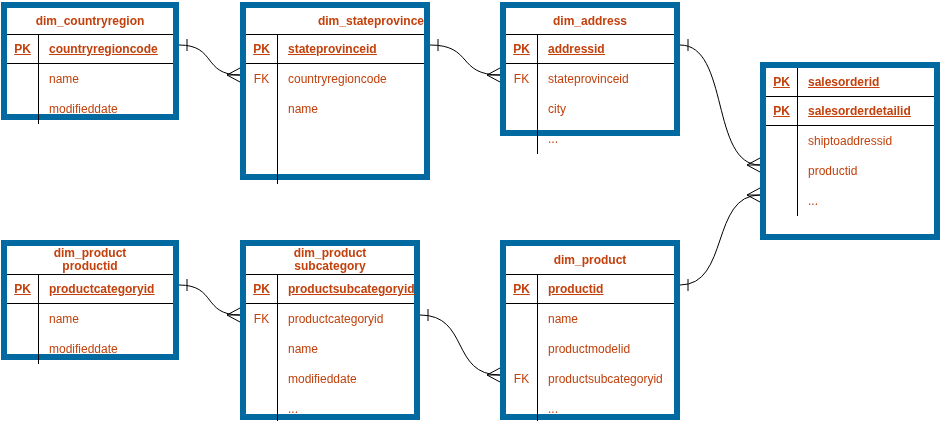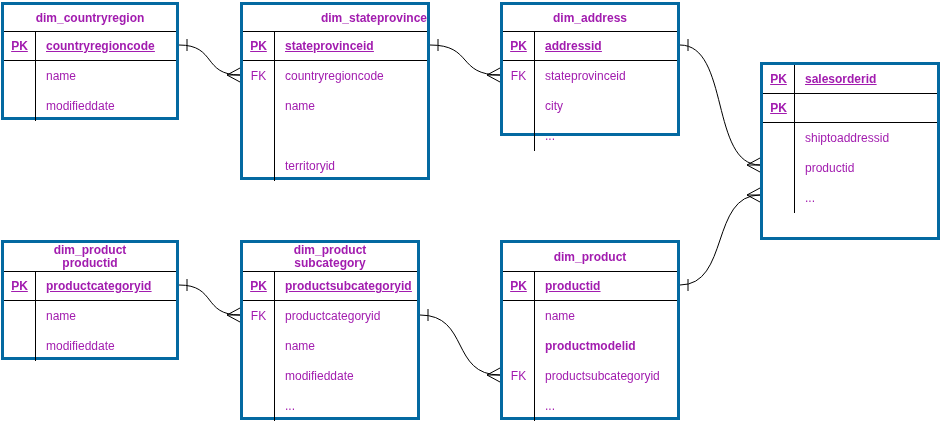--- a/index.html
+++ b/index.html
@@ -9,8 +9,8 @@
   }
   #edges{position:absolute;left:0;top:0;width:941px;height:421px;}
   .er-table{
-    position:absolute;background:#ffffff;border:3px solid #0369a1;
-    box-sizing:border-box;color:#a21caf;
+    position:absolute;background:#ffffff;border:6px solid #0369a1;
+    box-sizing:border-box;color:#c2410c;
   }
   .er-header{
     display:flex;flex-direction:column;justify-content:center;align-items:center;

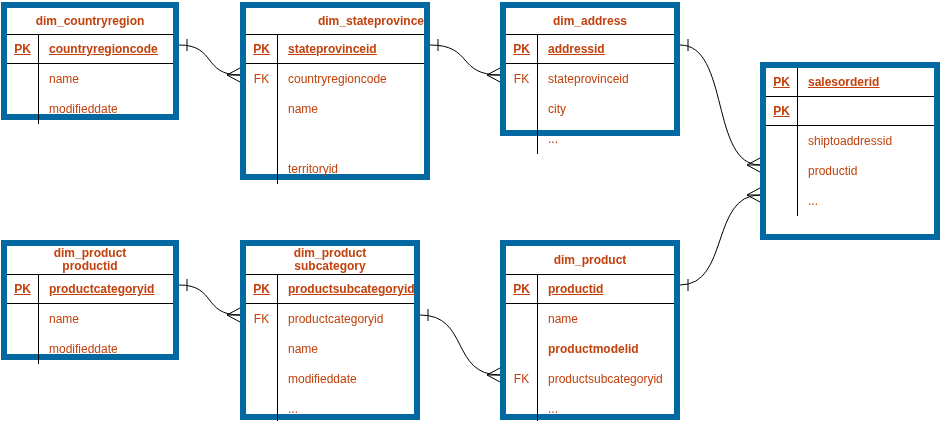--- a/index.html
+++ b/index.html
@@ -134,6 +134,7 @@
         </div>
         <div class="er-row pk" style="height: 29px;">
           <div class="er-key">PK</div>
+          <div class="er-field">salesorderdetailid</div>
         </div>
         <div class="er-row" style="height: 30px;">
           <div class="er-key"></div>

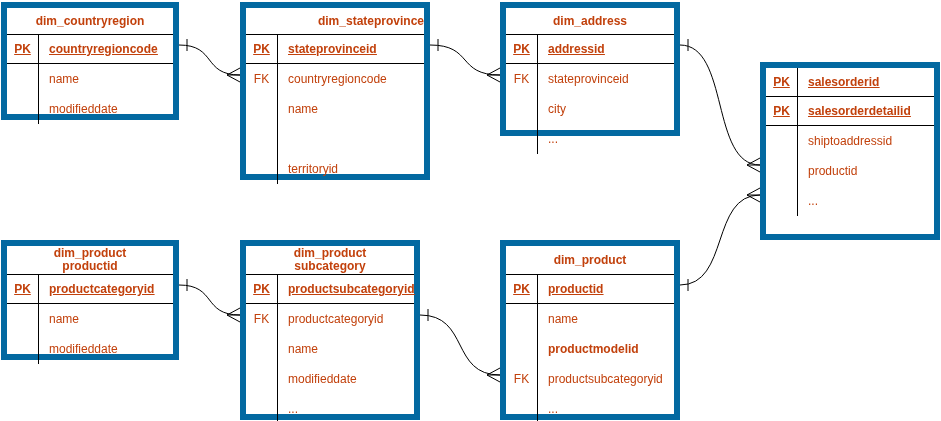--- a/index.html
+++ b/index.html
@@ -103,7 +103,6 @@
         </div>
         <div class="er-row" style="height: 30px;">
           <div class="er-key"></div>
-          <div class="er-field">territoryid</div>
         </div>
       </div>
       <div class="er-table" style="left: 500px; top: 2px; width: 180px; height: 134px;">

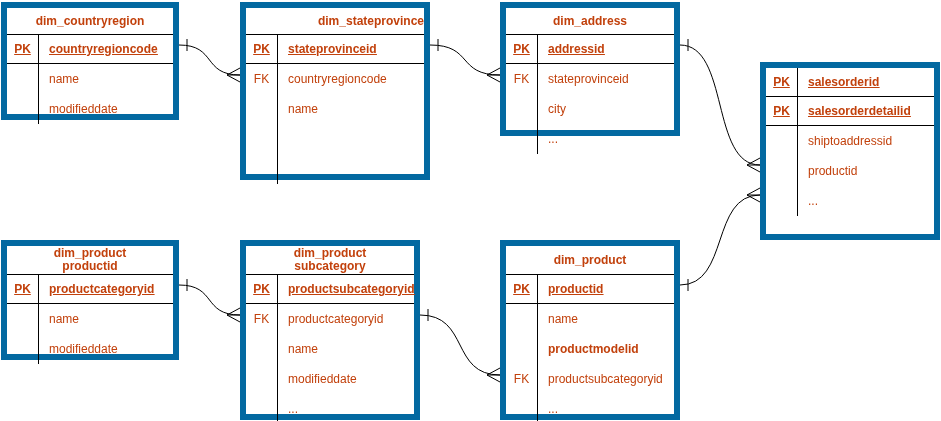--- a/index.html
+++ b/index.html
@@ -204,7 +204,7 @@
           <div class="er-key"></div>
           <div class="er-field">name</div>
         </div>
-        <div class="er-row" style="height: 30px; font-weight: bold;">
+        <div class="er-row" style="height: 30px;">
           <div class="er-key"></div>
           <div class="er-field">productmodelid</div>
         </div>

